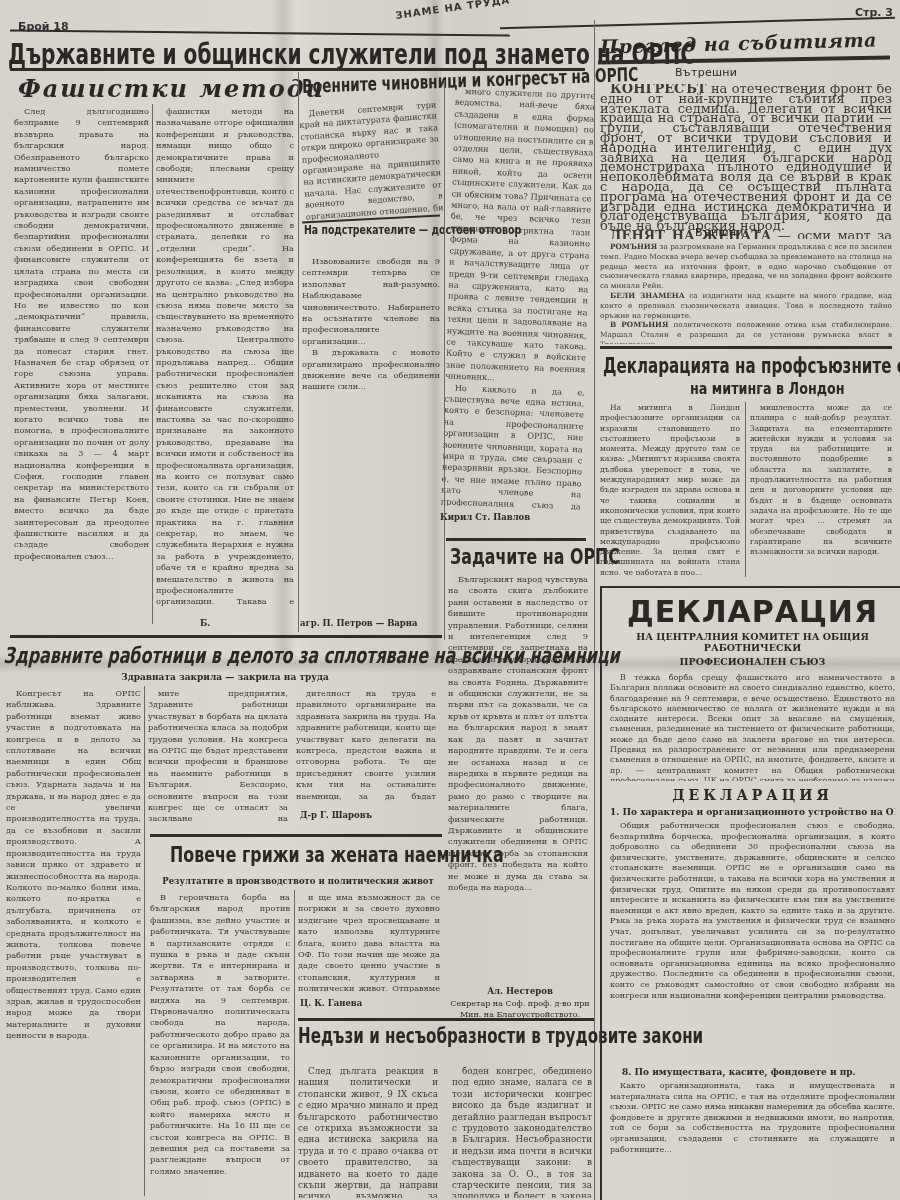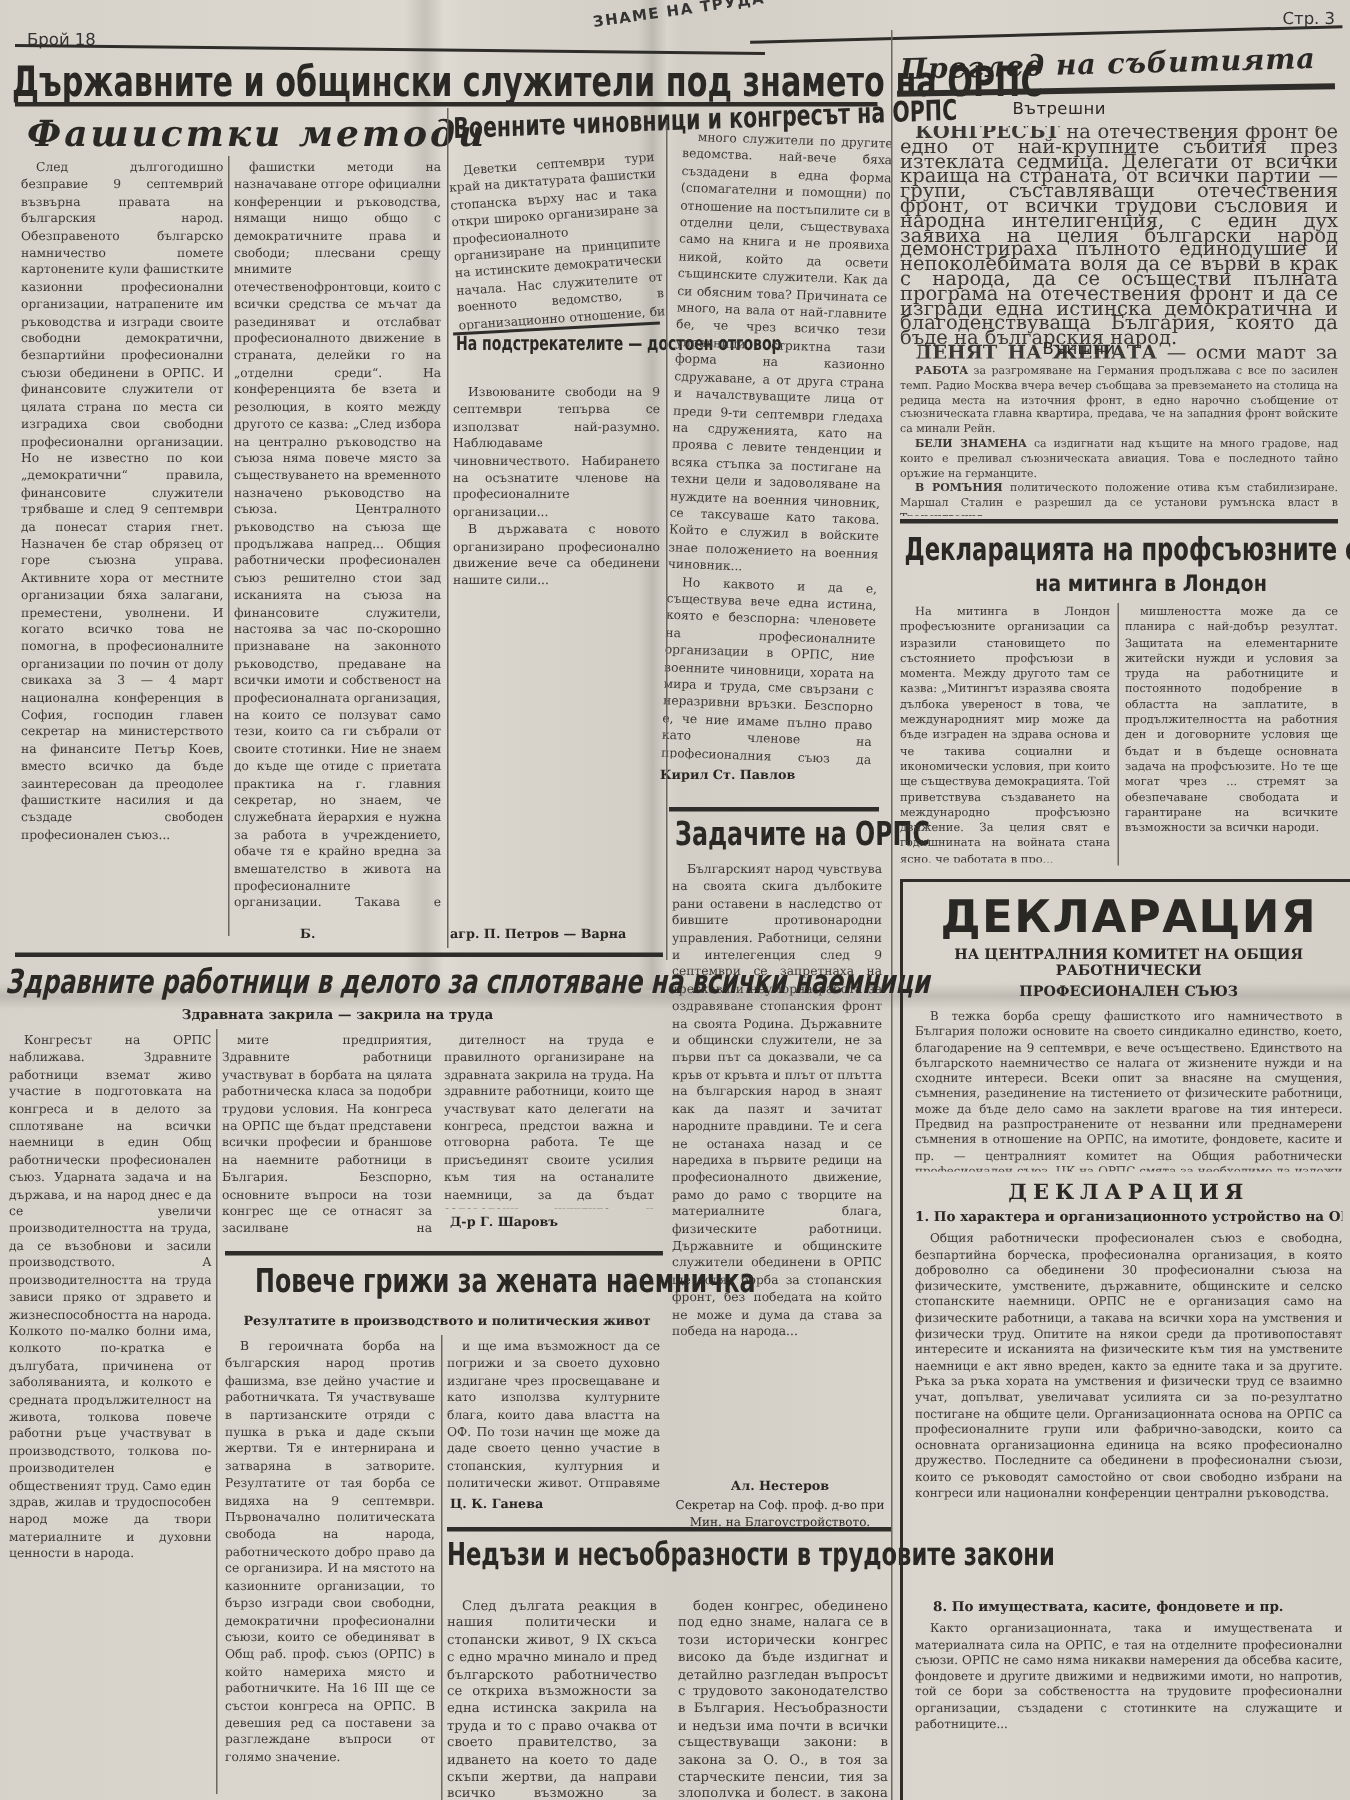--- a/index.html
+++ b/index.html
@@ -6,7 +6,7 @@
   body { width:900px; height:1200px; overflow:hidden; background:#cfcbc2; font-family:"DejaVu Serif", serif; color:#2a2825; }
   .page { position:relative; width:900px; height:1200px; background:linear-gradient(90deg,#d6d2c9 0%,#dcd8cf 30%,#d2cec5 50%,#dad6cd 70%,#d4d0c7 100%); overflow:hidden; }
   .abs { position:absolute; }
-  .folio { font-family:"DejaVu Sans", sans-serif; font-size:11px; font-weight:normal; color:#333;text-align:center; }
+  .folio { font-family:"DejaVu Sans", sans-serif; font-size:11px; font-weight:bold; color:#333;text-align:center; }
   .rule { position:absolute; background:#2f2d2a; }
   .hd-cond { font-family:"DejaVu Sans", sans-serif; font-weight:bold; transform:scaleX(0.72); transform-origin:left top; white-space:nowrap; color:#2a2825; }
   .hd-ital { font-family:"DejaVu Serif", serif; font-style:italic; font-weight:bold; letter-spacing:2px; white-space:nowrap; }

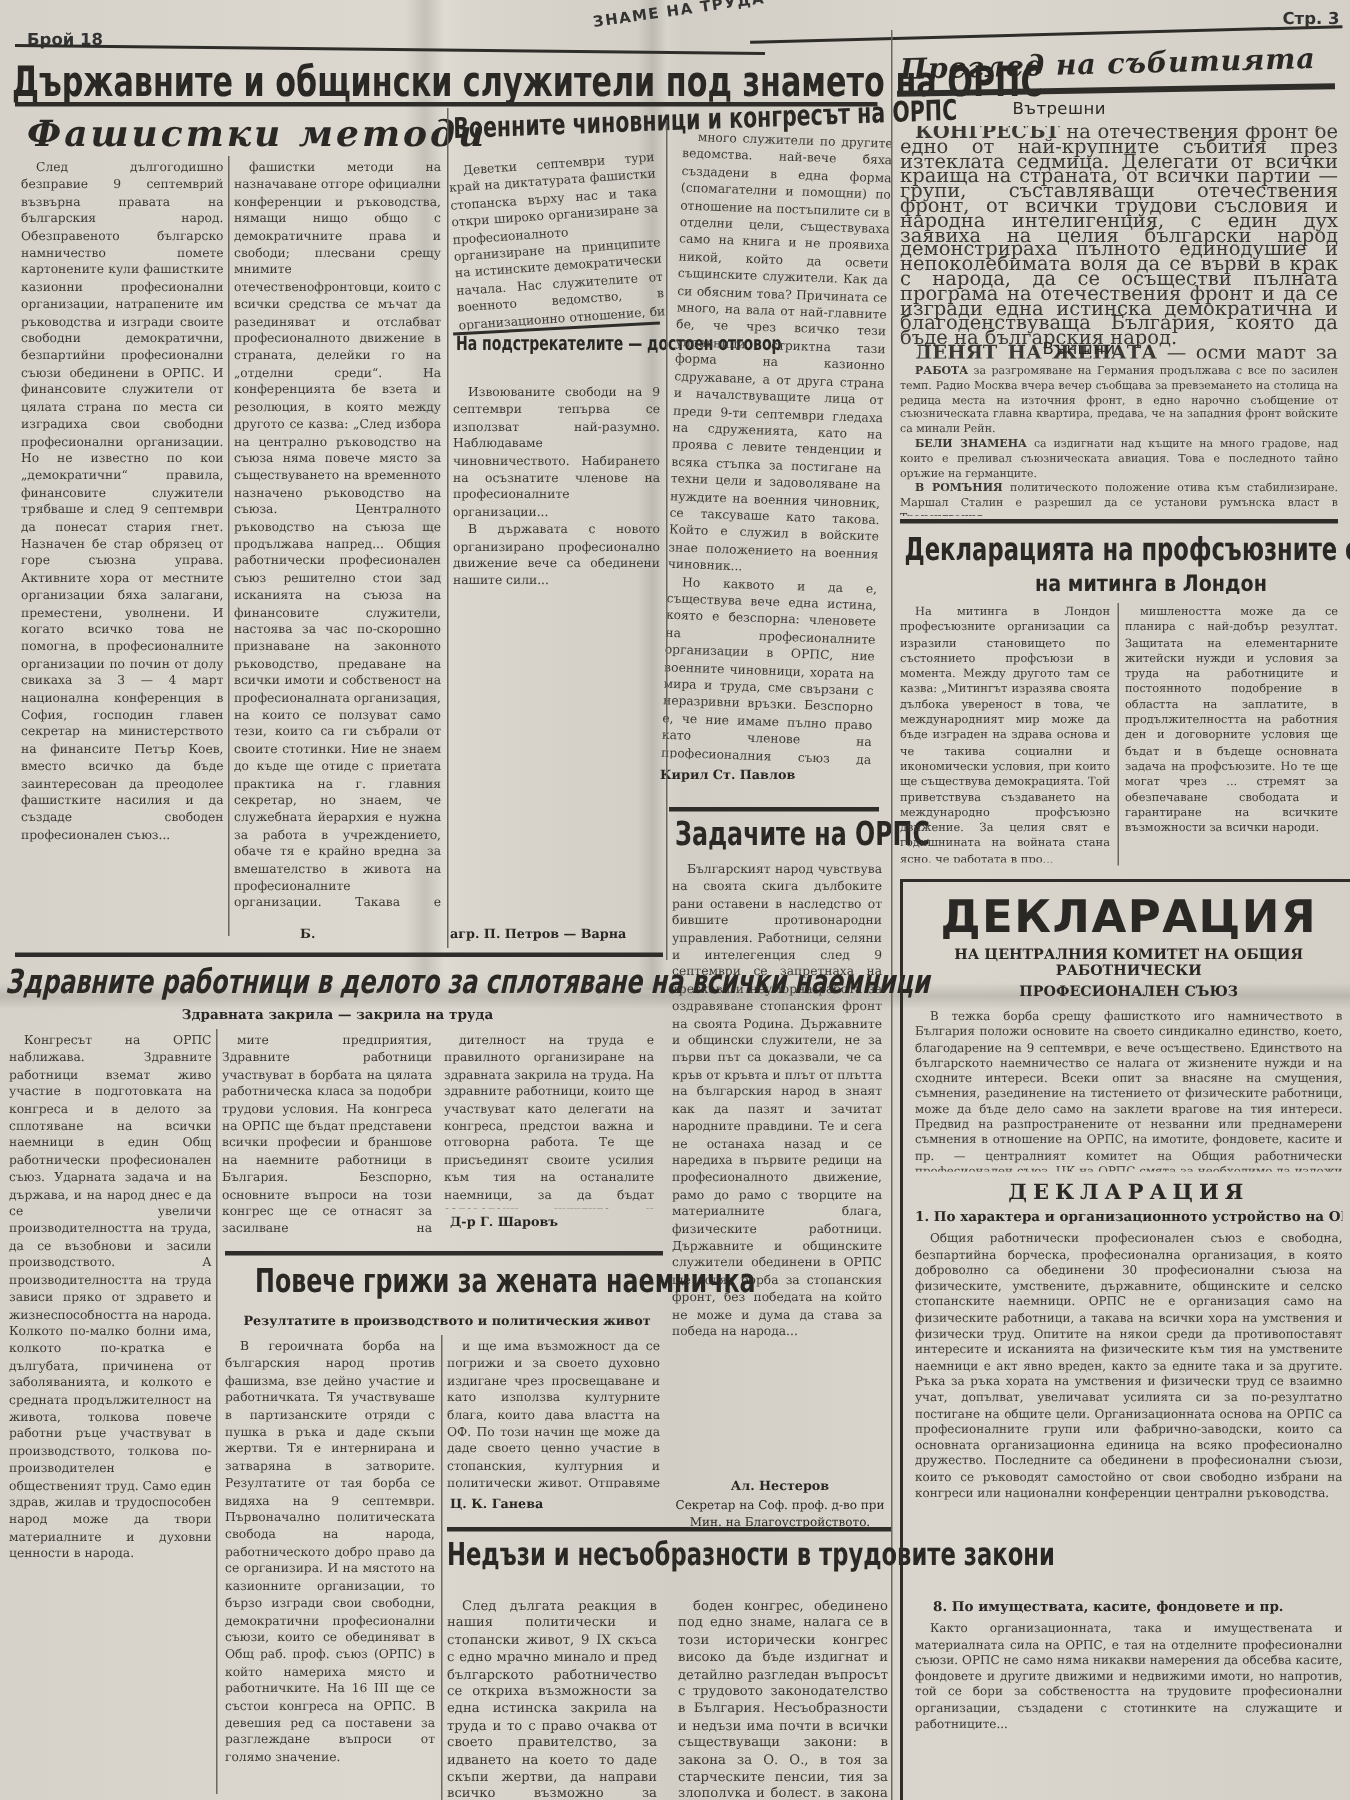--- a/index.html
+++ b/index.html
@@ -123,7 +123,7 @@
   </div>
   <div class="abs small-caps" style="left:695px;top:226px;font-size:11px;font-weight:normal;">Външни</div>
   <div class="abs body-text text-fill" style="left:600px;top:242px;width:292px;height:102px;font-size:7.3px;line-height:9.8px;">
-    <p><b>РАБОТА</b> <span>за разгромяване на Германия продължава с все по засилен темп. Радио Москва вчера вечер съобщава за превземането на столица на редица места на източния фронт, в едно нарочно съобщение от съюзническата главна квартира, предава, че на западния фронт войските са минали Рейн.</span></p>
+    <p><b>РОМЪНИЯ</b> <span>за разгромяване на Германия продължава с все по засилен темп. Радио Москва вчера вечер съобщава за превземането на столица на редица места на източния фронт, в едно нарочно съобщение от съюзническата главна квартира, предава, че на западния фронт войските са минали Рейн.</span></p>
     <p><b>БЕЛИ ЗНАМЕНА</b> <span>са издигнати над къщите на много градове, над които е преливал съюзническата авиация. Това е последното тайно оръжие на германците.</span></p>
     <p><b>В РОМЪНИЯ</b> <span>политическото положение отива към стабилизиране. Маршал Сталин е разрешил да се установи румънска власт в Трансилвания.</span></p>
 

